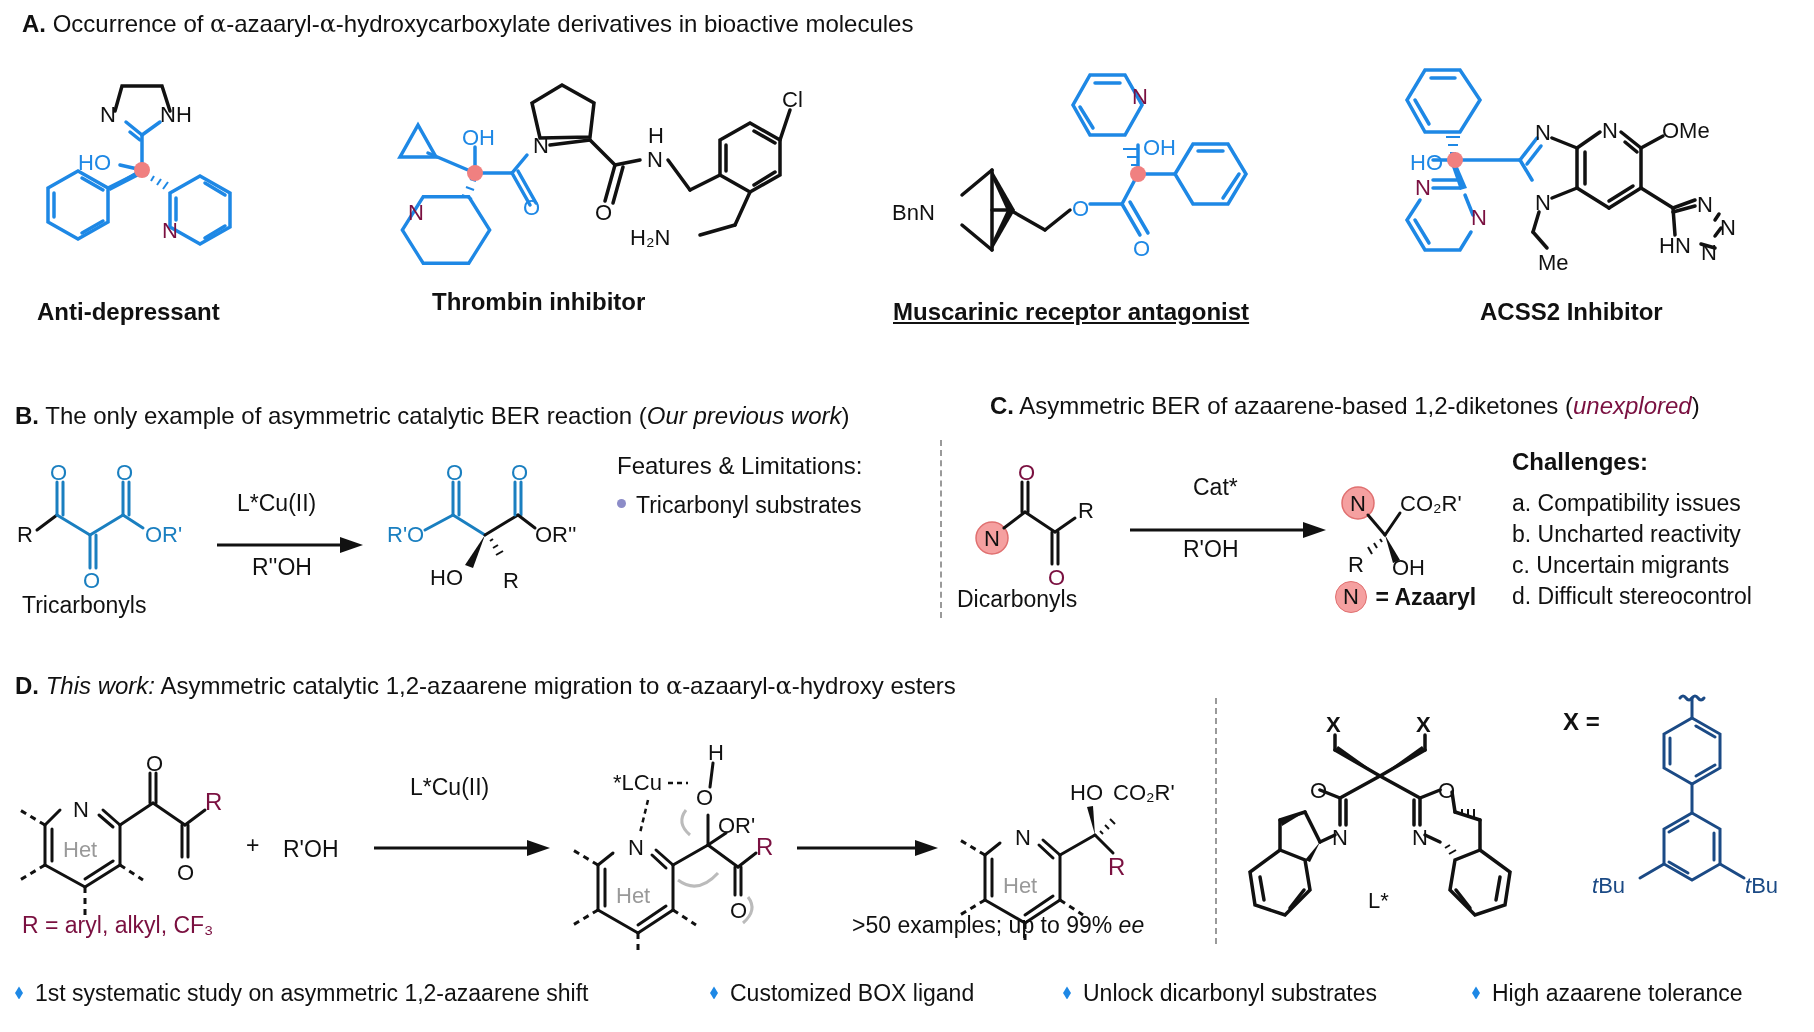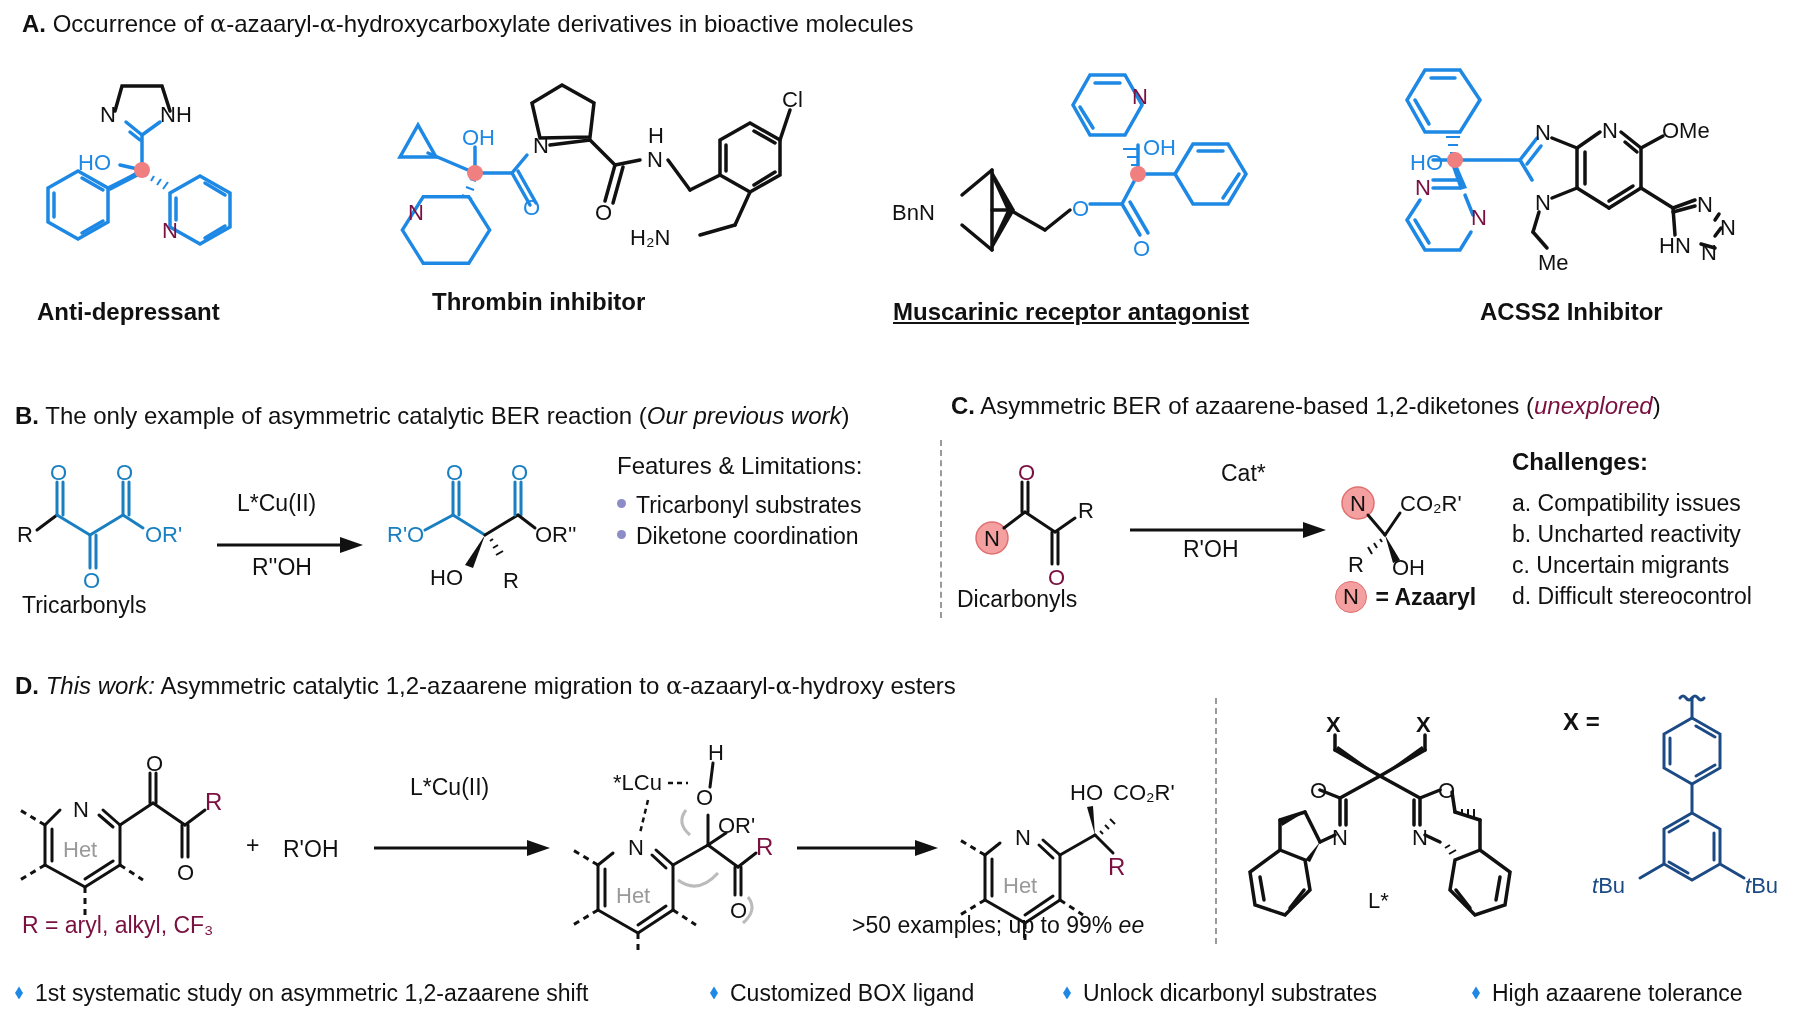--- a/index.html
+++ b/index.html
@@ -272,7 +272,7 @@
 
 <div class="vsep" style="left:940px;top:440px;height:178px;"></div>
 
-<div class="abs sec-title" style="left:951px;top:392px;text-align:right;">
+<div class="abs sec-title" style="left:990px;top:392px;text-align:right;">
   <b>C.</b><span> Asymmetric BER of azaarene-based 1,2-diketones (</span><span class="it maroon">unexplored</span><span>)</span>
 </div>
 

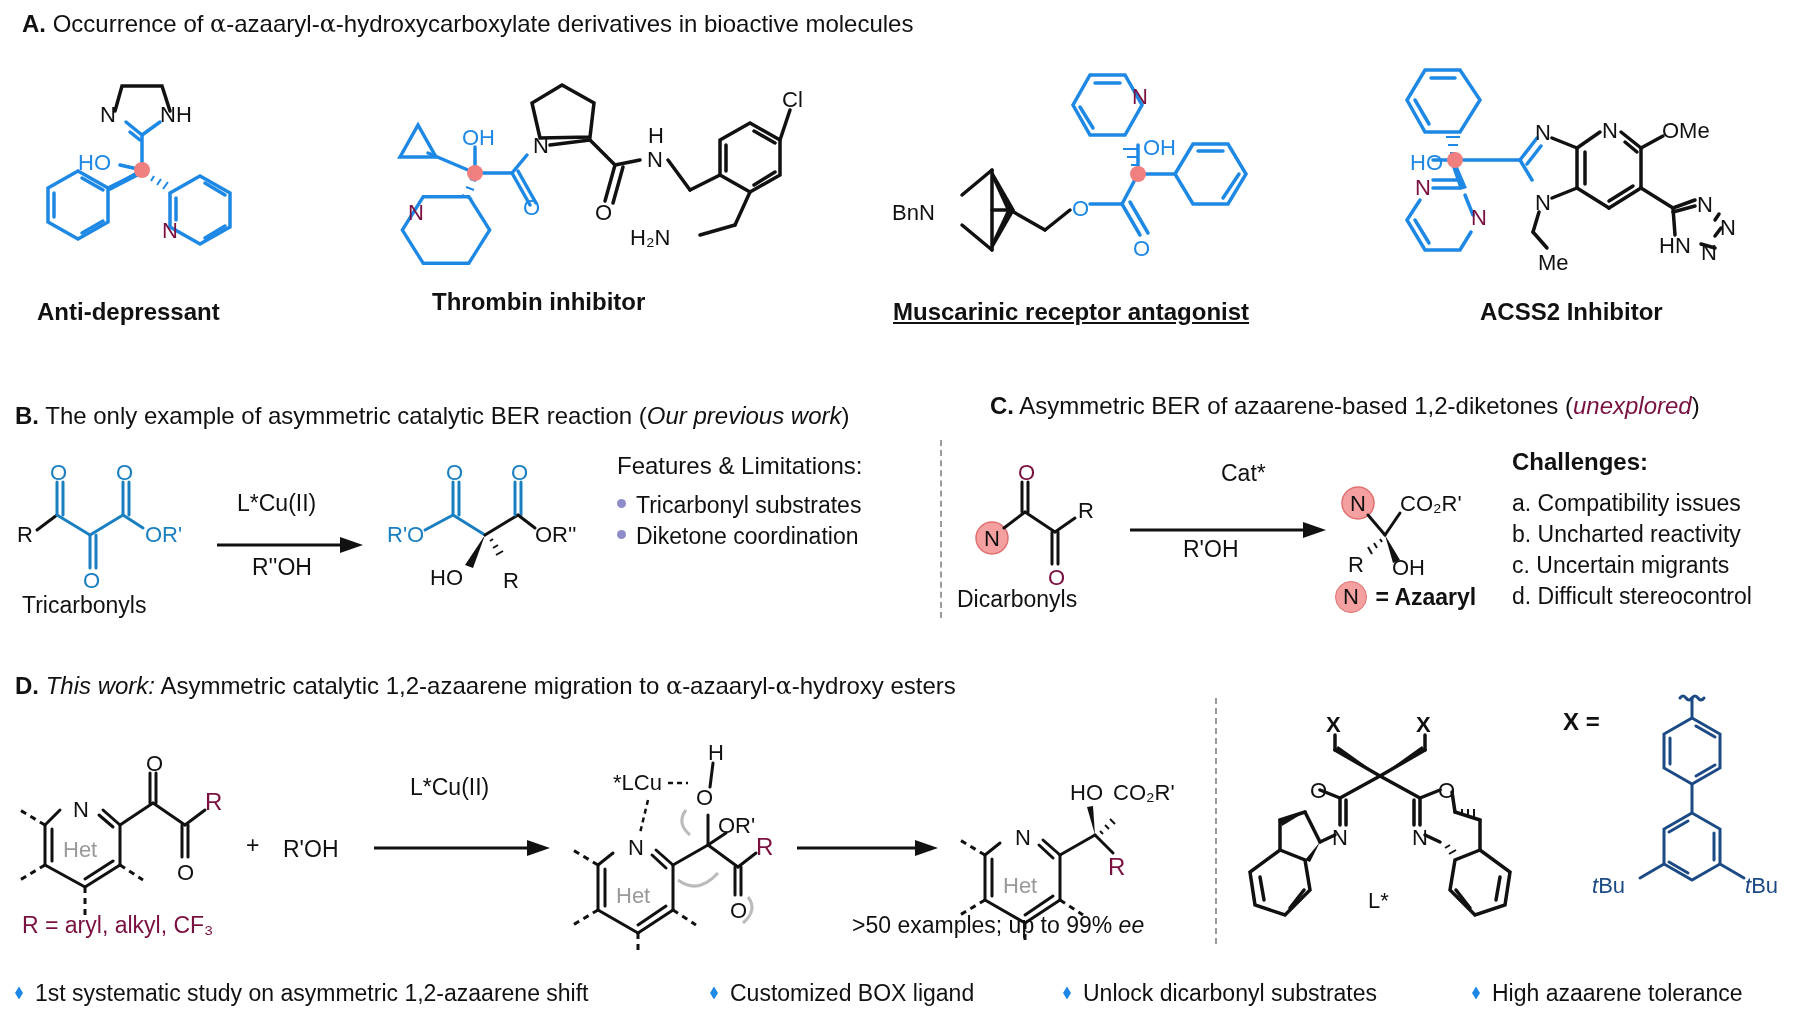--- a/index.html
+++ b/index.html
@@ -298,7 +298,7 @@
   <line x1="2" y1="10" x2="178" y2="10" stroke="#111" stroke-width="3"></line>
   <polygon points="175,2 198,10 175,18" fill="#111"></polygon>
 </svg>
-<div class="abs txt" style="left:1193px;top:460px;margin-left:28px;">Cat*</div>
+<div class="abs txt" style="left:1193px;top:474px;">Cat*</div>
 <div class="abs txt" style="left:1183px;top:536px;">R'OH</div>
 
 <svg style="left:1330px;top:475px;" width="150" height="140" viewBox="0 0 150 140">

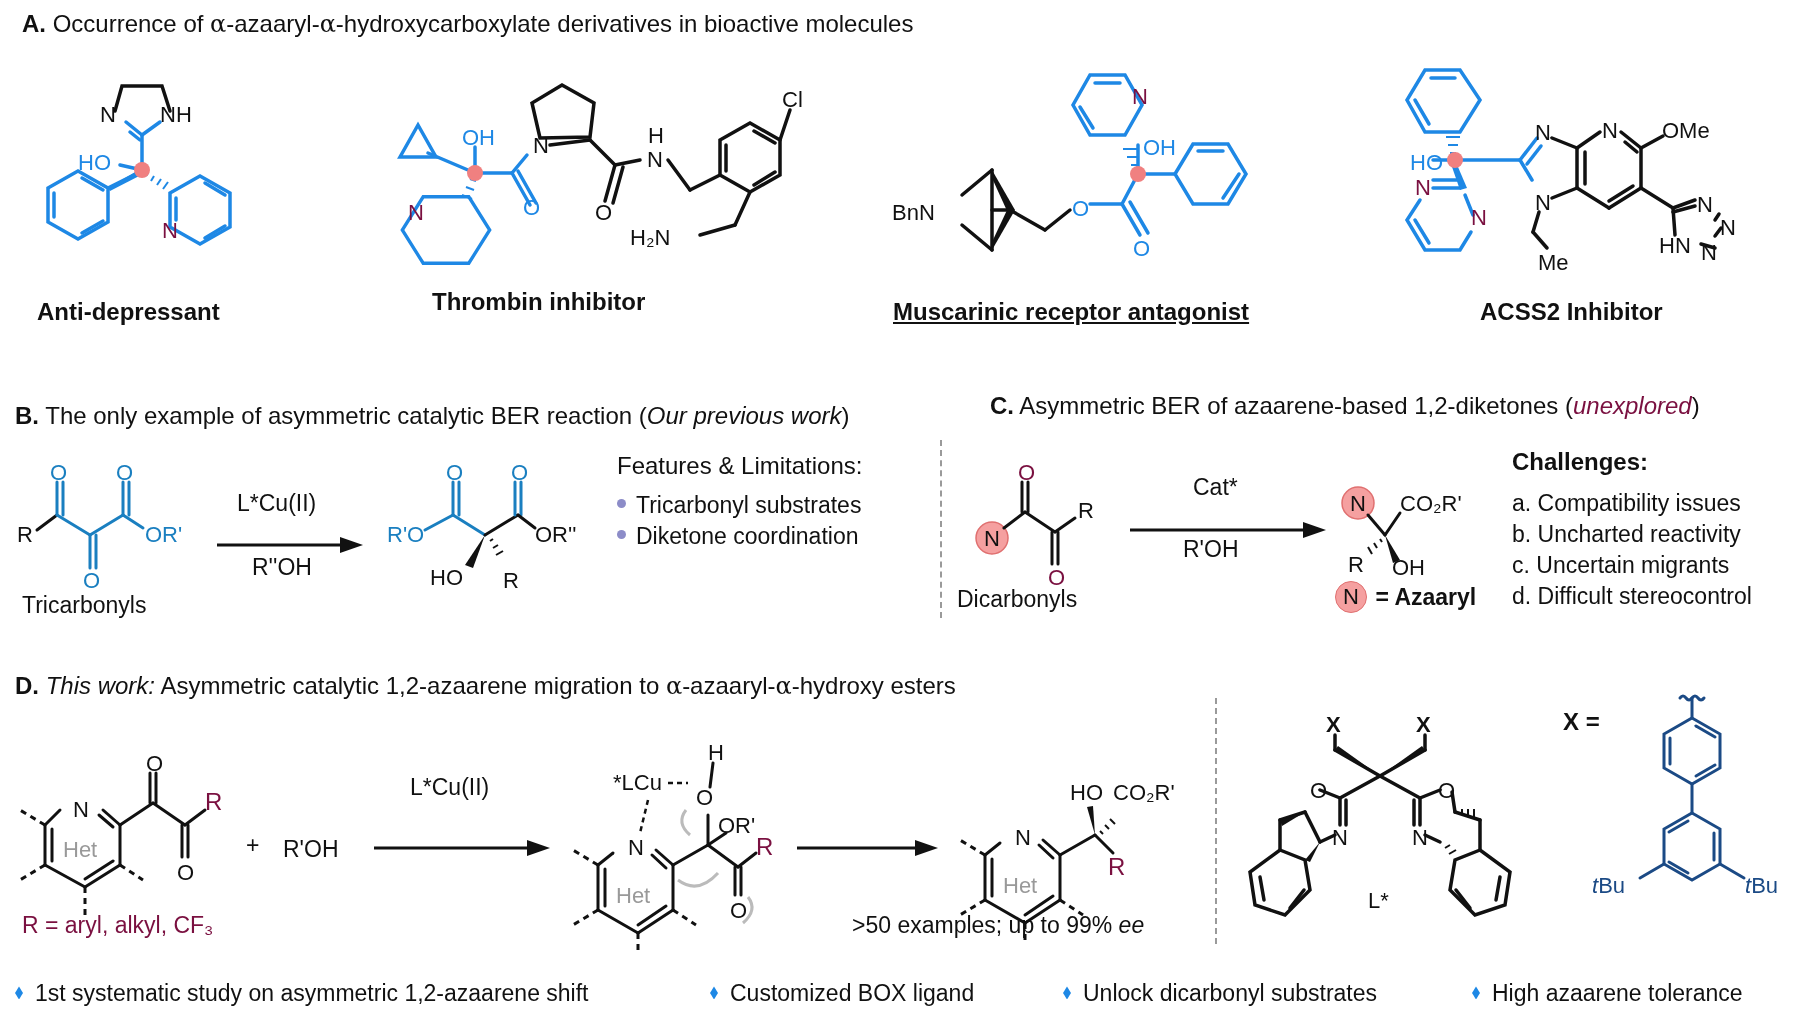--- a/index.html
+++ b/index.html
@@ -267,7 +267,6 @@
 <div class="abs" style="left:617px;top:452px;">
   <div style="font-size:24px;font-weight:normal;margin-bottom:10px;">Features &amp; Limitations:</div>
   <div class="txt list-item"><span class="bul"></span><span>Tricarbonyl substrates</span></div>
-  <div class="txt list-item"><span class="bul"></span><span>Diketone coordination</span></div>
 </div>
 
 <div class="vsep" style="left:940px;top:440px;height:178px;"></div>

